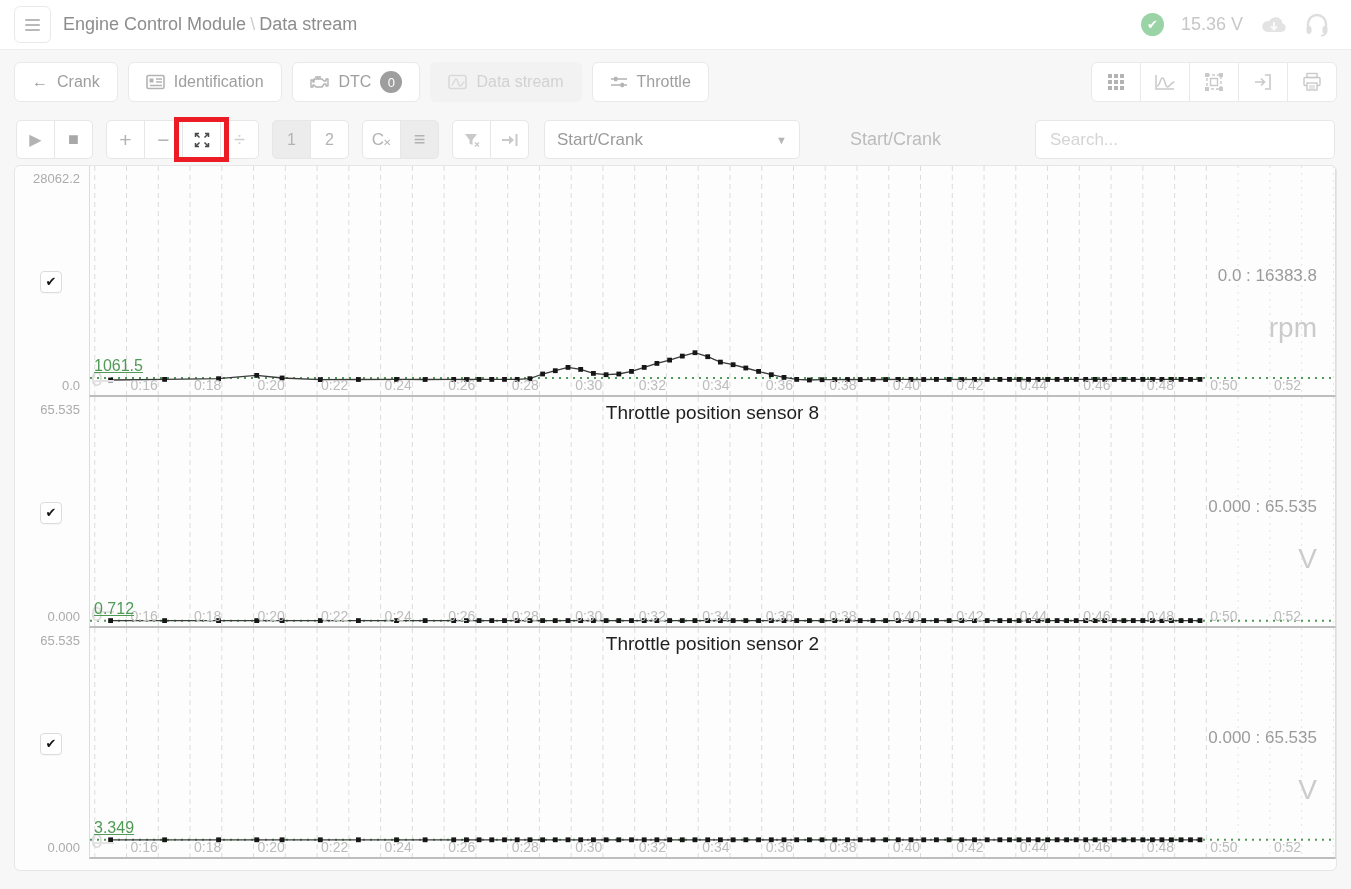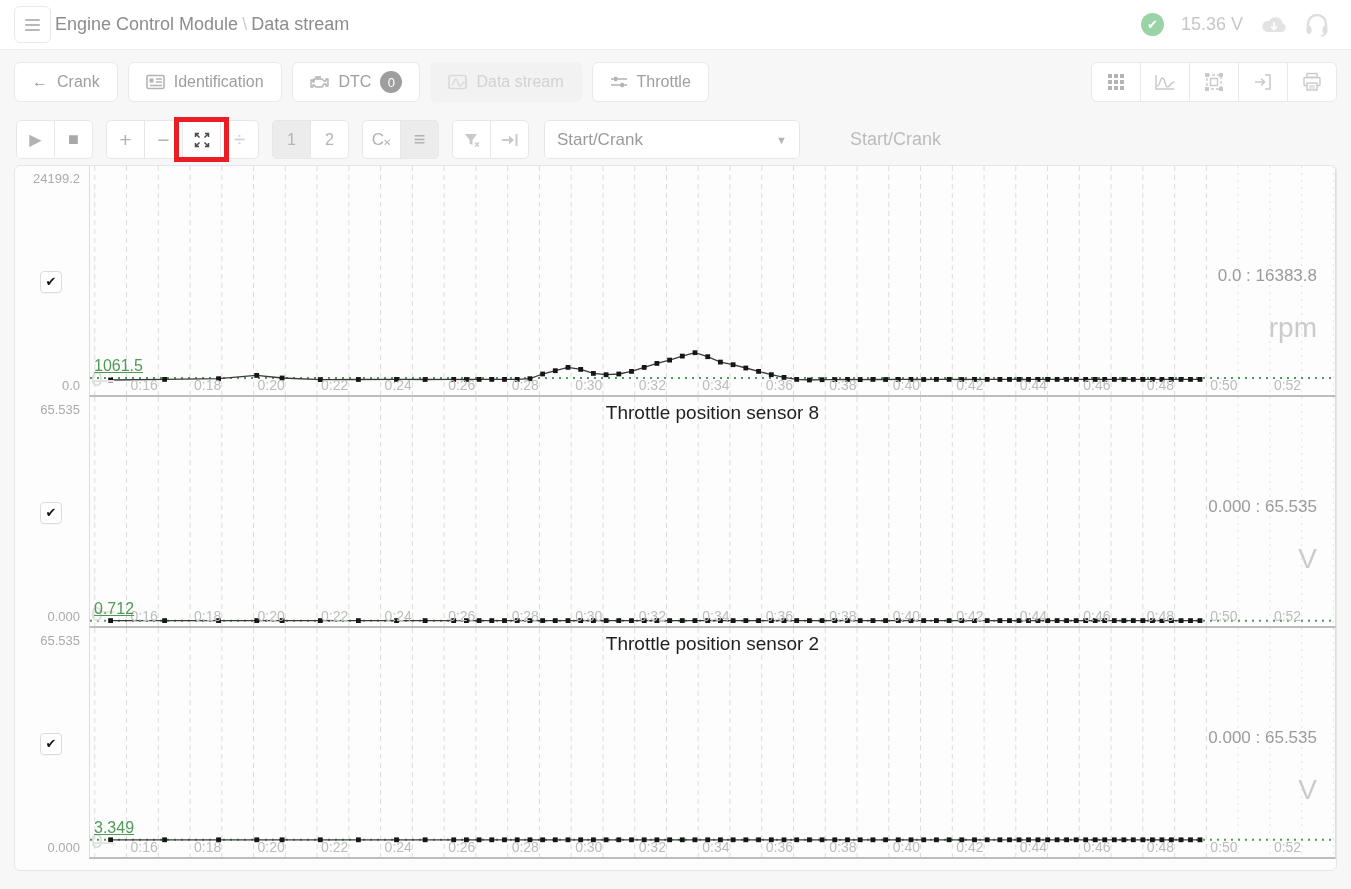--- a/index.html
+++ b/index.html
@@ -8,7 +8,7 @@
   .header{height:50px;background:#ffffff;border-bottom:1px solid #ededed;display:flex;align-items:center;padding:0 22px 0 14px;box-sizing:border-box;}
   .burger-btn{width:35px;height:35px;border:1px solid #e9e9e9;border-radius:6px;background:#fff;display:flex;flex-direction:column;justify-content:center;align-items:center;gap:3px;cursor:pointer;}
   .burger-btn i{display:block;width:15px;height:2px;background:#b9b9b9;border-radius:1px;}
-  .crumb{margin-left:4px;font-size:18px;color:#8d8d8d;white-space:nowrap;}
+  .crumb{margin-left:12px;font-size:18px;color:#8d8d8d;white-space:nowrap;}
   .crumb .sep{color:#cccccc;padding:0 4px;}
   .header-right{margin-left:auto;display:flex;align-items:center;gap:17px;}
   .check-circle{width:23px;height:23px;border-radius:50%;background:#9ad3a5;color:#fff;font-size:13px;display:flex;align-items:center;justify-content:center;}

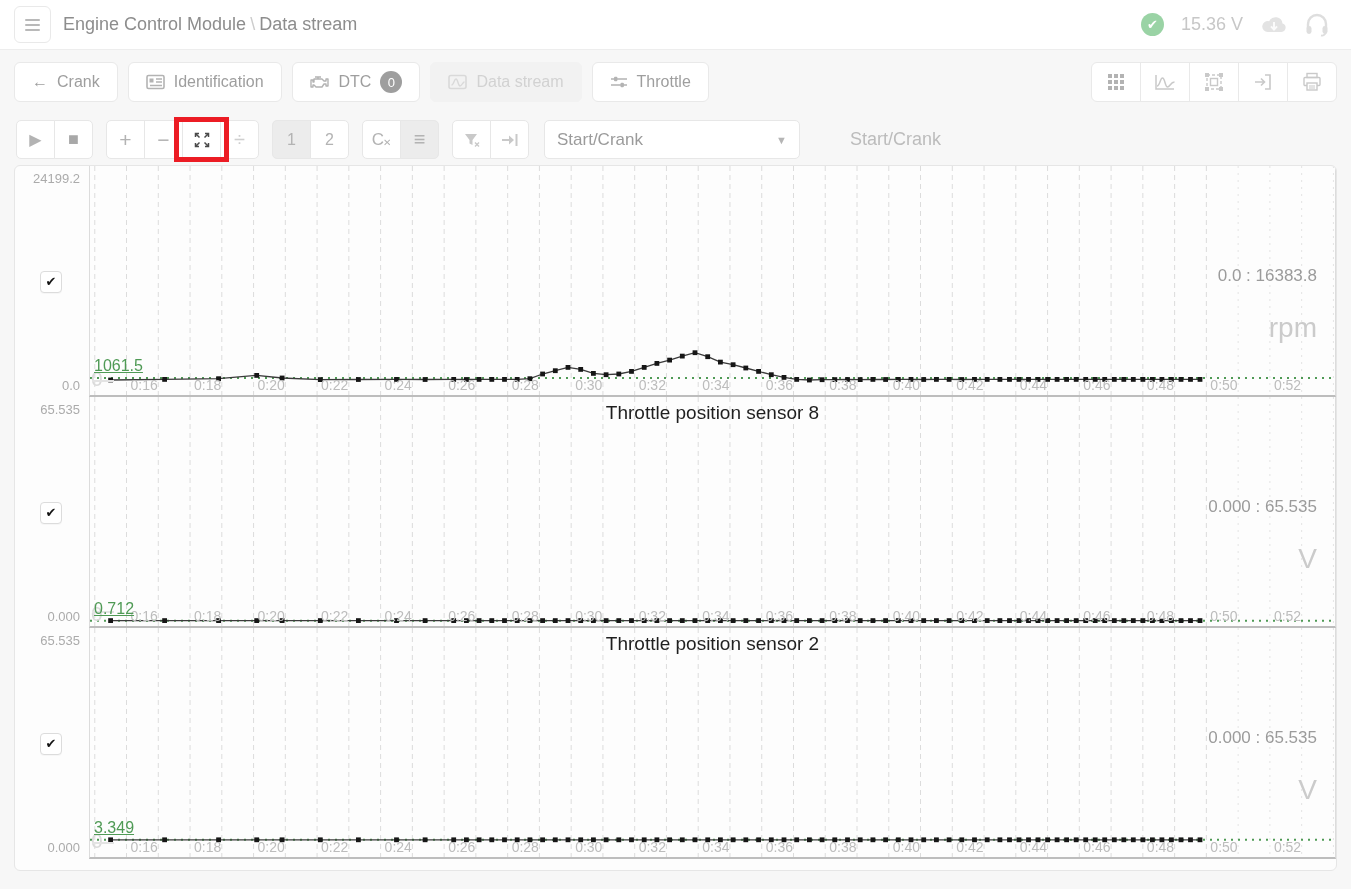--- a/index.html
+++ b/index.html
@@ -246,6 +246,7 @@
     <span class="chev">▼</span>
   </div>
   <span class="pid-label">Start/Crank</span>
+  <input class="search" placeholder="Search..." style="">
 </div>
 
 <div class="card">

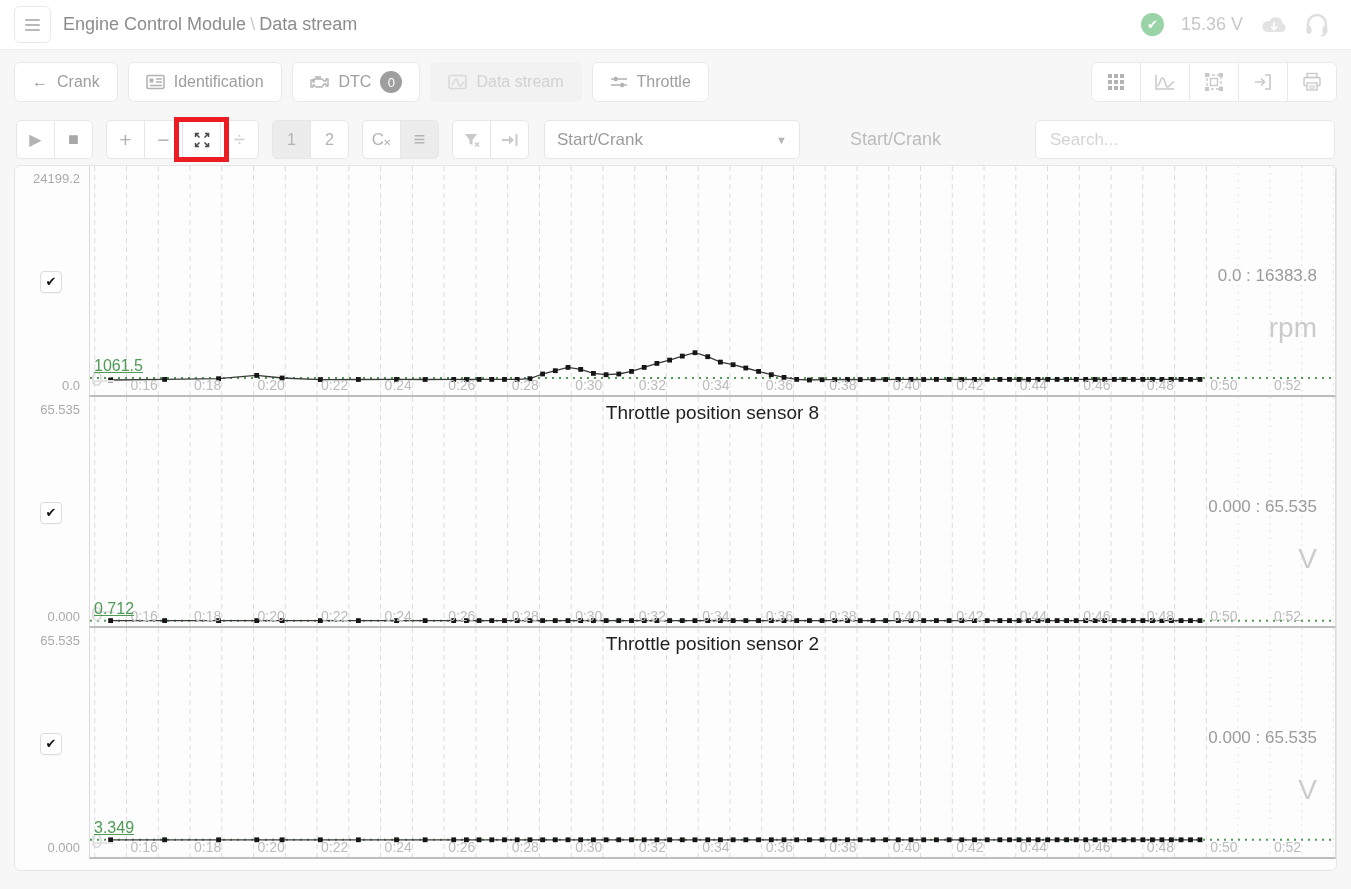--- a/index.html
+++ b/index.html
@@ -253,7 +253,7 @@
 
   <div class="chart-row">
     <div class="rail">
-      <span class="ymax">24199.2</span>
+      <span class="ymax">28062.2</span>
       <div class="cb">
           <span>✔</span>
         </div>

